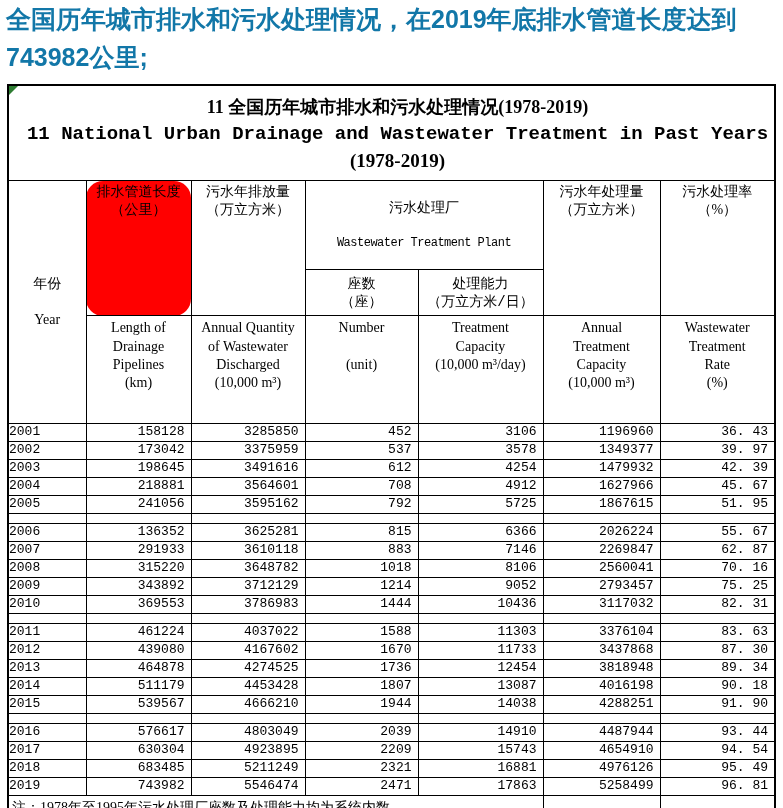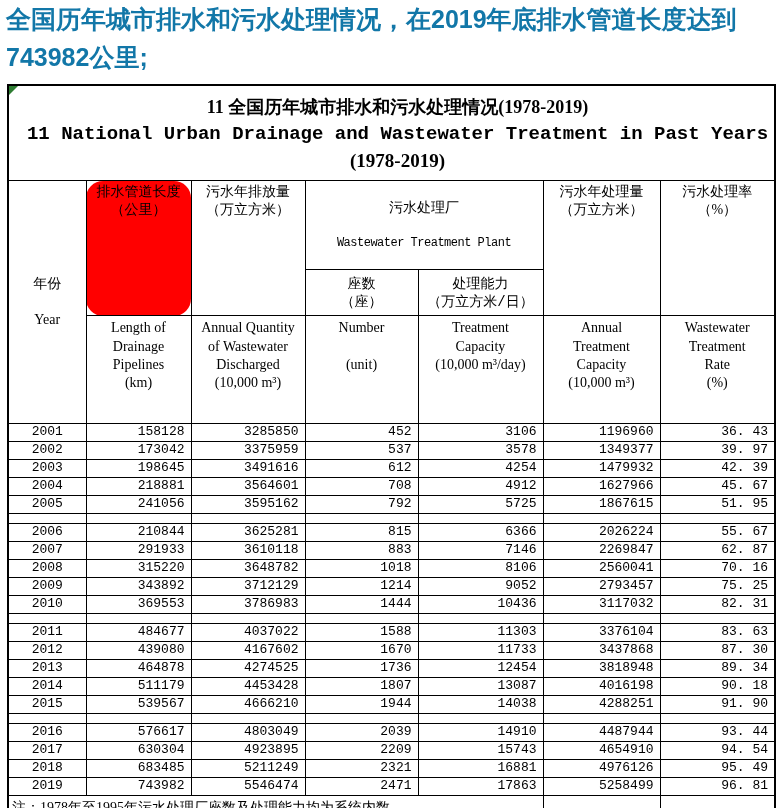--- a/index.html
+++ b/index.html
@@ -75,7 +75,7 @@
     text-align: right;
     white-space: nowrap;
   }
-  tr.data-row td.c-year { text-align: center; padding: 0; }
+  tr.data-row td.c-year { text-align: left; padding: 0; }
   tr.spacer-row td { height: 10px; }
   tr.note-row td { height: 24px; }
   .note-cell {

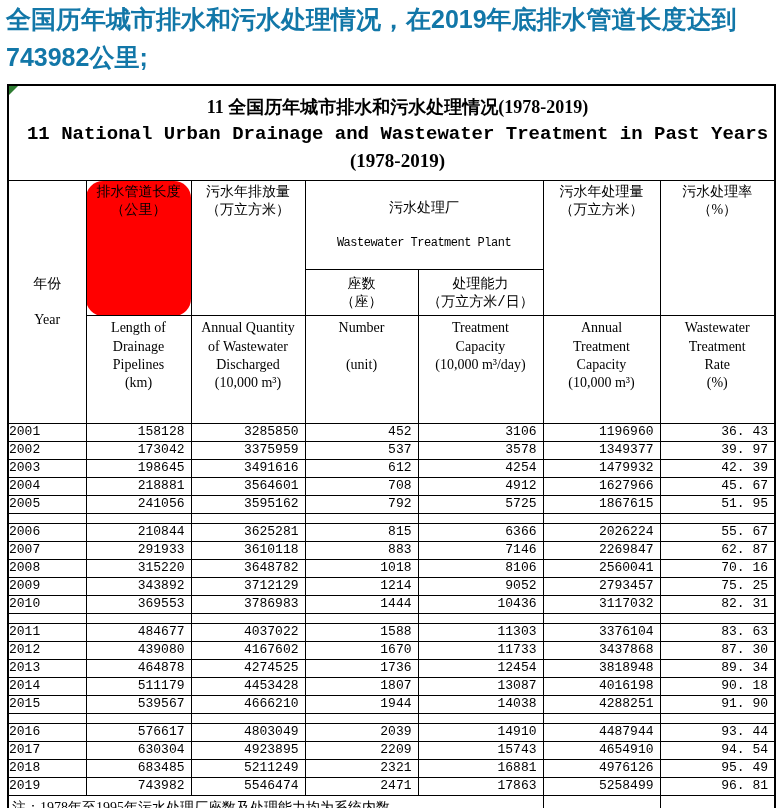--- a/index.html
+++ b/index.html
@@ -237,7 +237,7 @@
           </tr>
           <tr class="data-row">
             <td class="c-year">2006</td>
-            <td class="c-num">210844</td>
+            <td class="c-num">136352</td>
             <td class="c-num">3625281</td>
             <td class="c-num">815</td>
             <td class="c-num">6366</td>

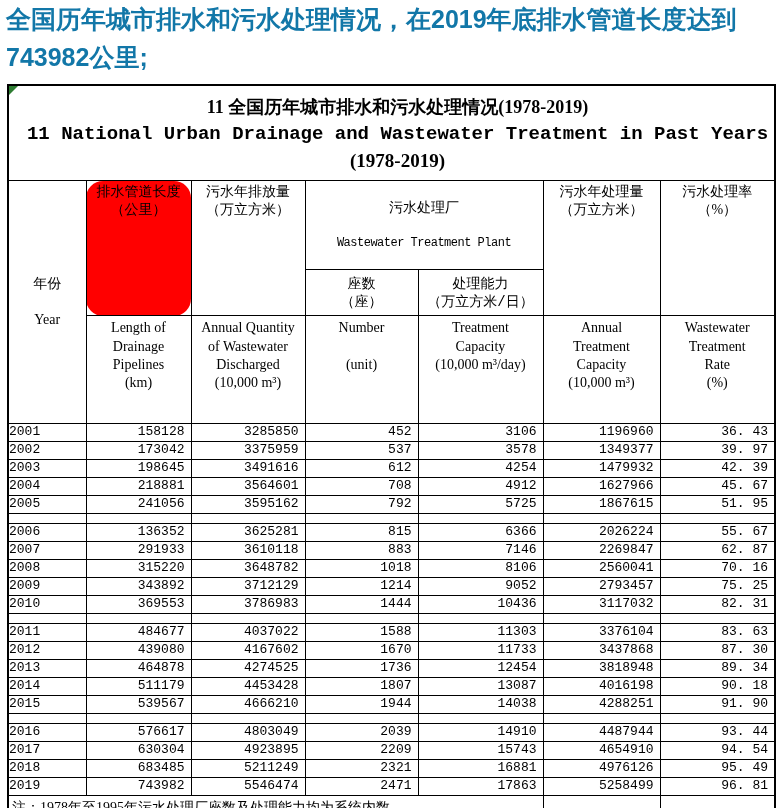--- a/index.html
+++ b/index.html
@@ -291,7 +291,7 @@
           </tr>
           <tr class="data-row">
             <td class="c-year">2011</td>
-            <td class="c-num">484677</td>
+            <td class="c-num">461224</td>
             <td class="c-num">4037022</td>
             <td class="c-num">1588</td>
             <td class="c-num">11303</td>

